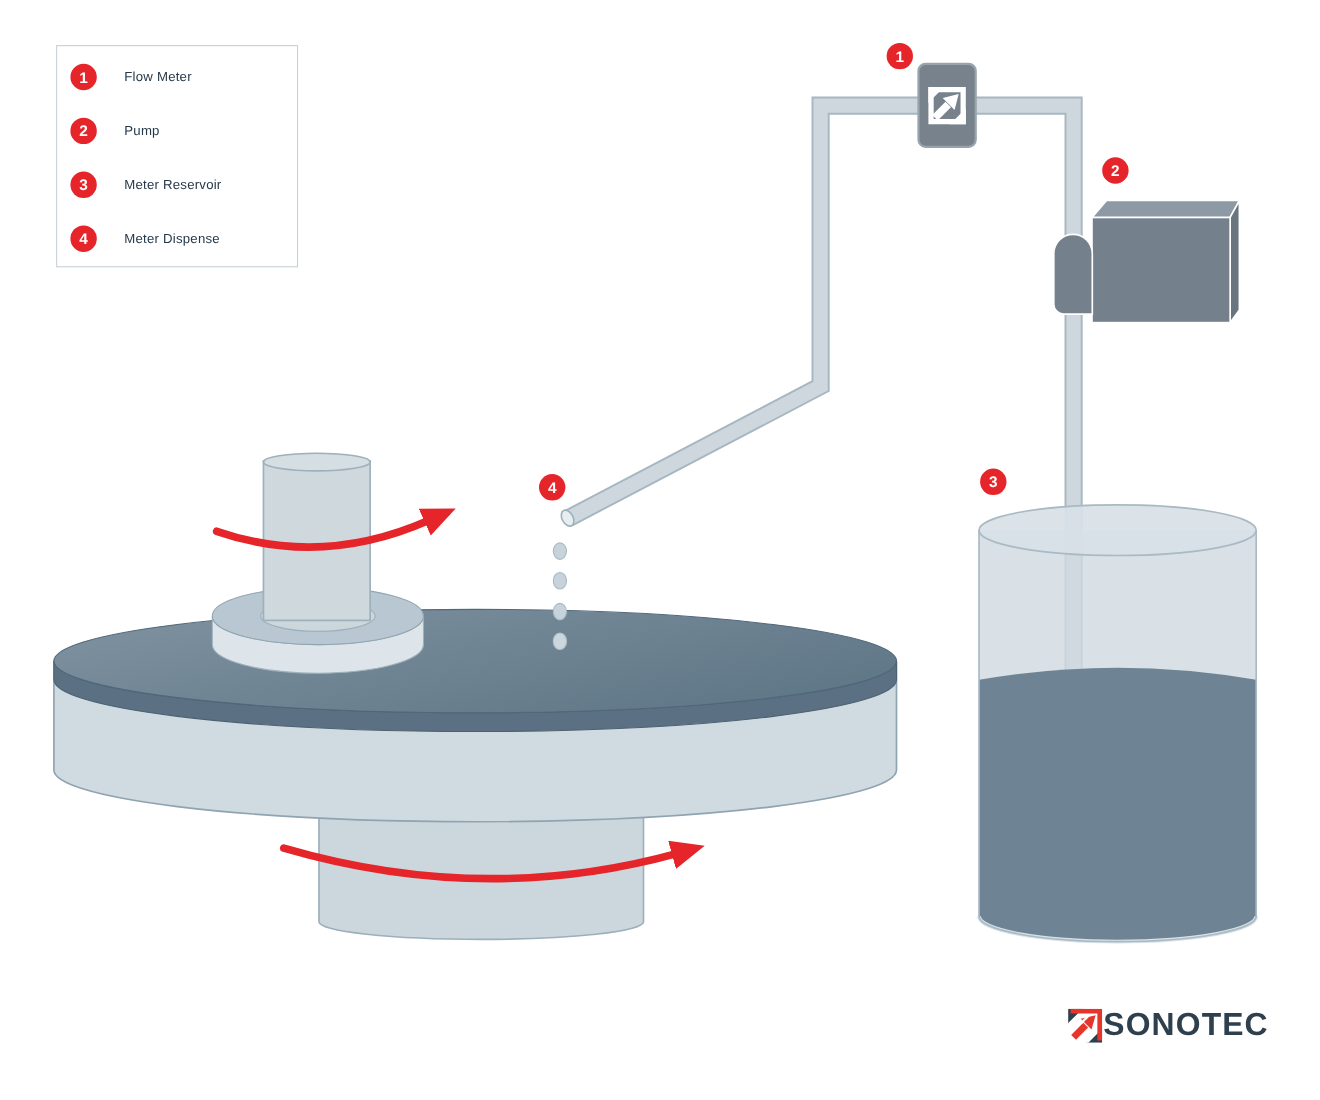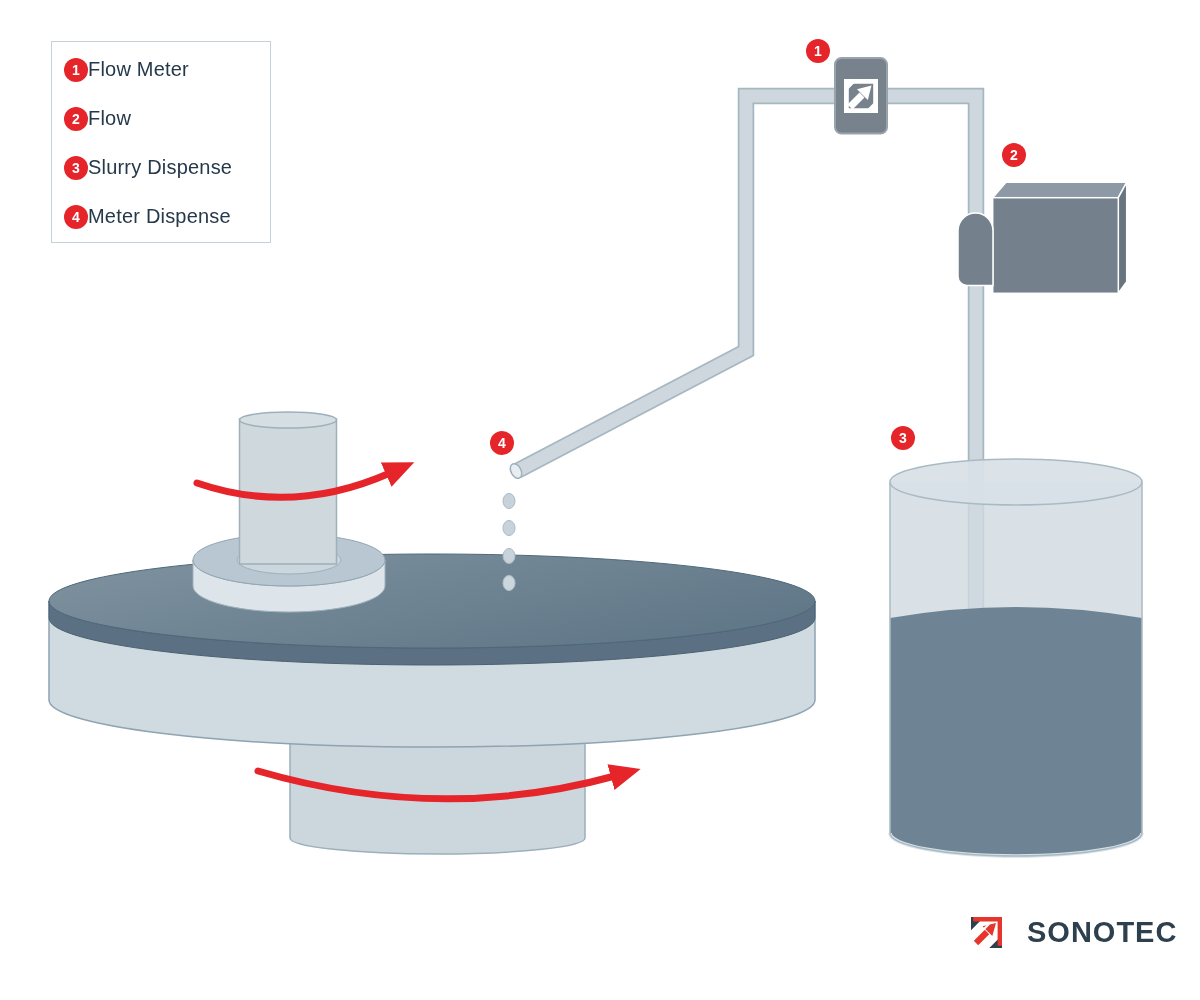--- a/index.html
+++ b/index.html
@@ -15,7 +15,7 @@
   .legend-badge{width:24px;height:24px;border-radius:50%;background:#e52529;
                 color:#ffffff;font-size:14px;font-weight:bold;
                 display:flex;align-items:center;justify-content:center;flex:0 0 24px;}
-  .legend-label{font-size:20px;color:#25394a;letter-spacing:.2px;}
+  .legend-label{margin-left:25px;font-size:12px;color:#25394a;letter-spacing:.2px;}
 
   
   .logo{position:absolute;left:971px;top:916px;display:flex;align-items:center;gap:25px;}

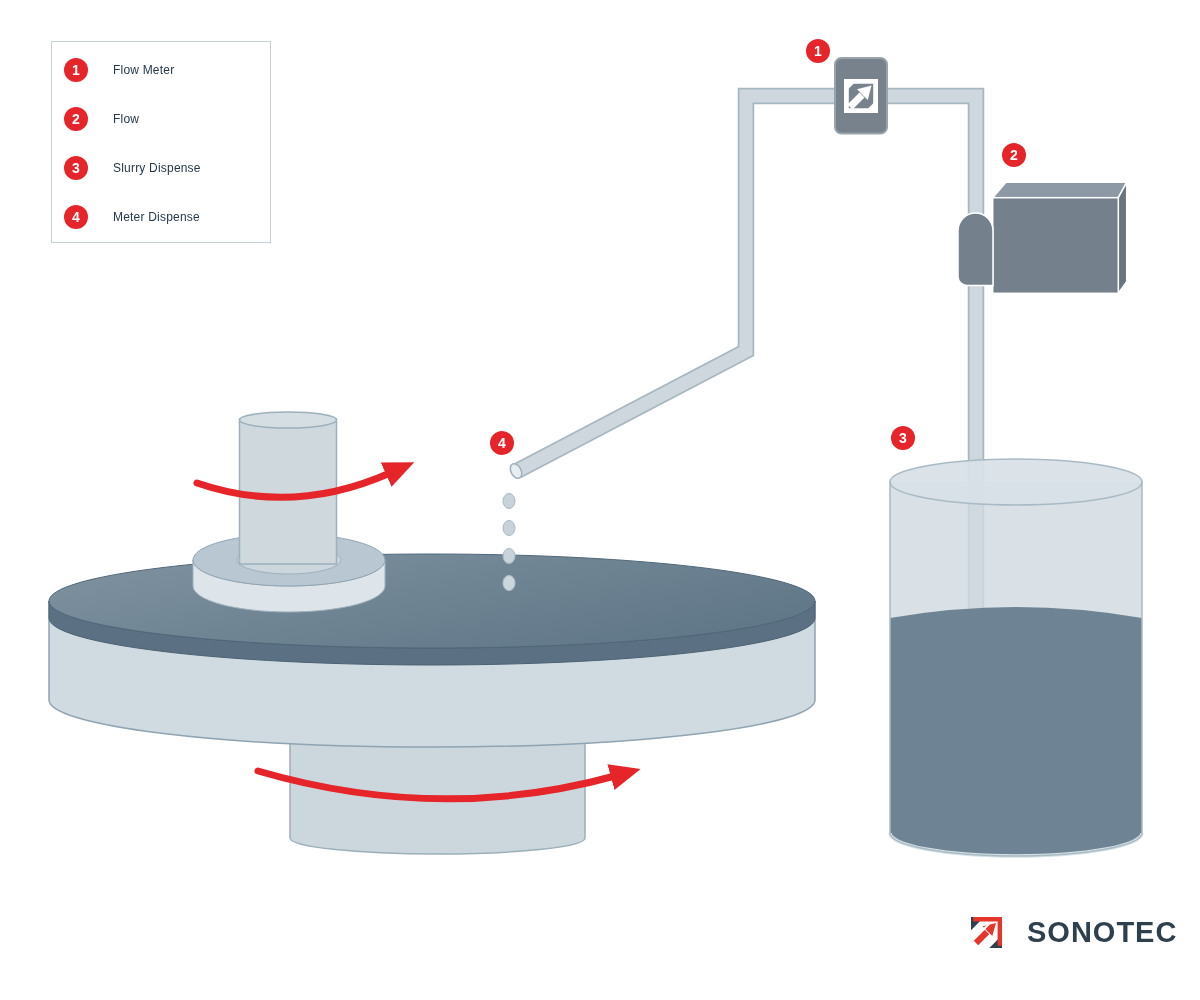--- a/index.html
+++ b/index.html
@@ -132,7 +132,7 @@
     </div>
     <div class="legend-row">
       <span class="legend-badge">2</span>
-      <span class="legend-label">Flow</span>
+      <span class="legend-label">Pump</span>
     </div>
     <div class="legend-row">
       <span class="legend-badge">3</span>

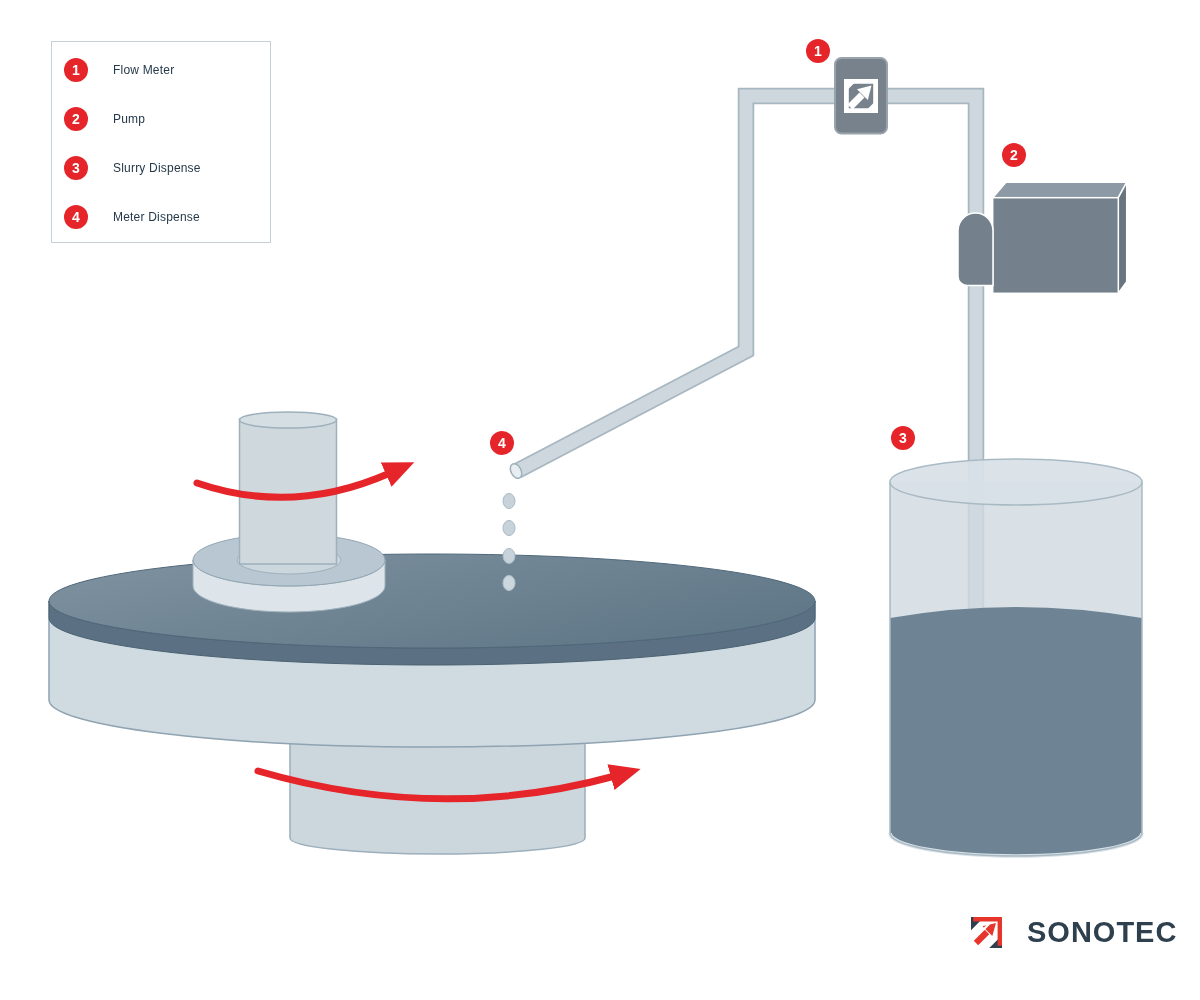--- a/index.html
+++ b/index.html
@@ -136,7 +136,7 @@
     </div>
     <div class="legend-row">
       <span class="legend-badge">3</span>
-      <span class="legend-label">Slurry Dispense</span>
+      <span class="legend-label">Meter Reservoir</span>
     </div>
     <div class="legend-row">
       <span class="legend-badge">4</span>

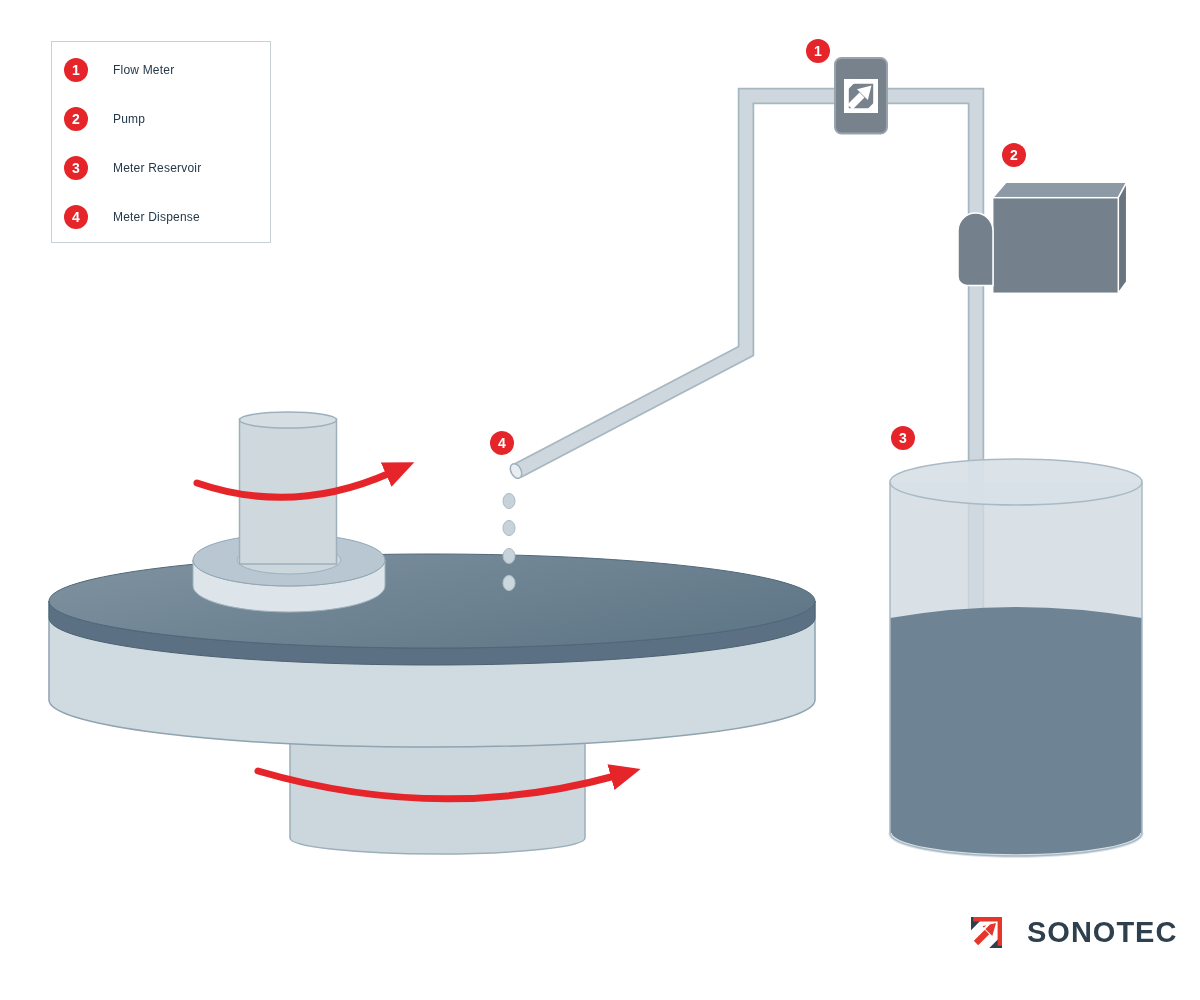--- a/index.html
+++ b/index.html
@@ -18,7 +18,7 @@
   .legend-label{margin-left:25px;font-size:12px;color:#25394a;letter-spacing:.2px;}
 
   
-  .logo{position:absolute;left:971px;top:916px;display:flex;align-items:center;gap:25px;}
+  .logo{position:absolute;left:971px;top:916px;display:flex;align-items:center;gap:1px;}
   .logo-text{font-size:29px;font-weight:bold;color:#2e3f4e;letter-spacing:1px;}
 
   text.badge-num{fill:#ffffff;font-family:"Liberation Sans",sans-serif;

